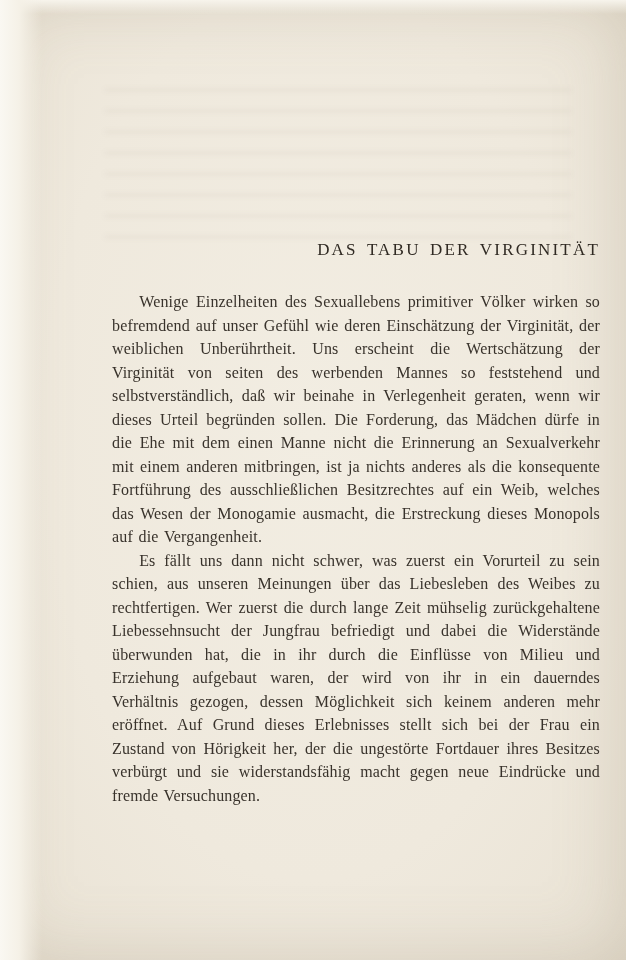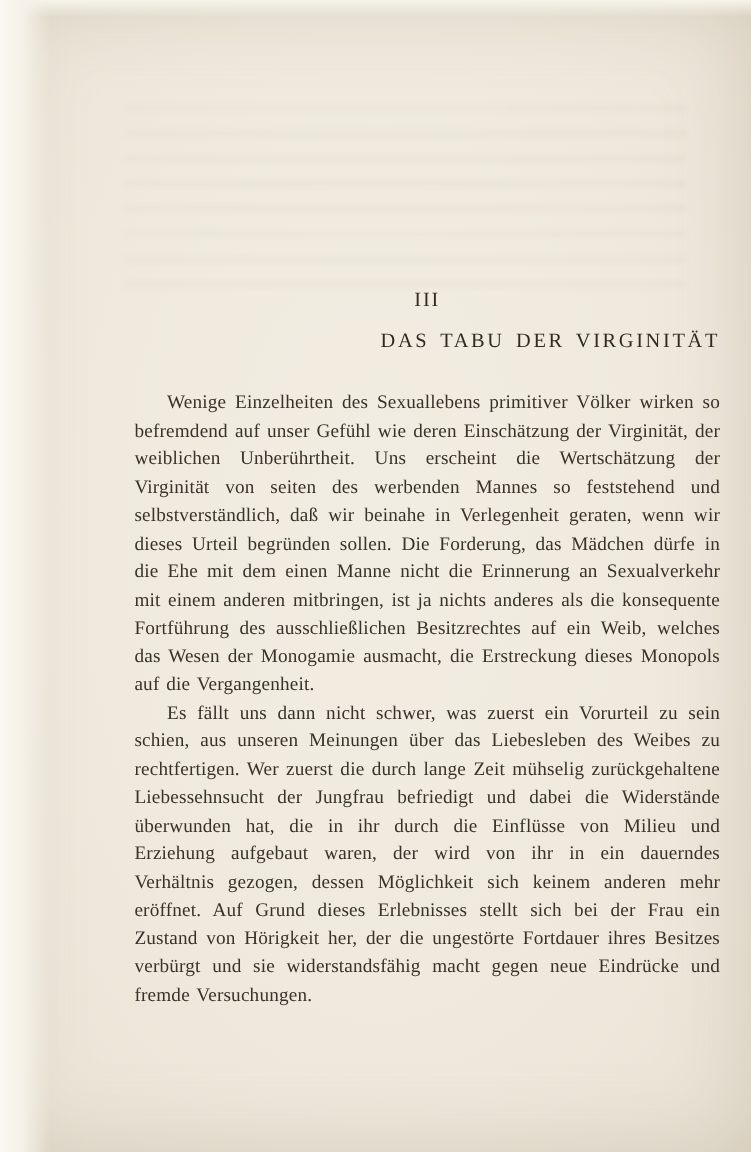--- a/index.html
+++ b/index.html
@@ -91,7 +91,6 @@
   <div class="showthrough"></div>
 
   <div class="content">
-    <div class="chapter-number">III</div>
     <h1 class="chapter-title">DAS TABU DER VIRGINITÄT</h1>
     <p class="para">Wenige Einzelheiten des Sexuallebens primitiver Völker wirken so befremdend auf unser Gefühl wie deren Einschätzung der Virginität, der weiblichen Unberührtheit. Uns erscheint die Wertschätzung der Virginität von seiten des werbenden Mannes so feststehend und selbstverständlich, daß wir beinahe in Verlegenheit geraten, wenn wir dieses Urteil begründen sollen. Die Forderung, das Mädchen dürfe in die Ehe mit dem einen Manne nicht die Erinnerung an Sexualverkehr mit einem anderen mitbringen, ist ja nichts anderes als die konsequente Fortführung des ausschließlichen Besitzrechtes auf ein Weib, welches das Wesen der Monogamie ausmacht, die Erstreckung dieses Monopols auf die Vergangenheit.</p>
     <p class="para">Es fällt uns dann nicht schwer, was zuerst ein Vorurteil zu sein schien, aus unseren Meinungen über das Liebesleben des Weibes zu rechtfertigen. Wer zuerst die durch lange Zeit mühselig zurückgehaltene Liebessehnsucht der Jungfrau befriedigt und dabei die Widerstände überwunden hat, die in ihr durch die Einflüsse von Milieu und Erziehung aufgebaut waren, der wird von ihr in ein dauerndes Verhältnis gezogen, dessen Möglichkeit sich keinem anderen mehr eröffnet. Auf Grund dieses Erlebnisses stellt sich bei der Frau ein Zustand von Hörigkeit her, der die ungestörte Fortdauer ihres Besitzes verbürgt und sie widerstandsfähig macht gegen neue Eindrücke und fremde Versuchungen.</p>

